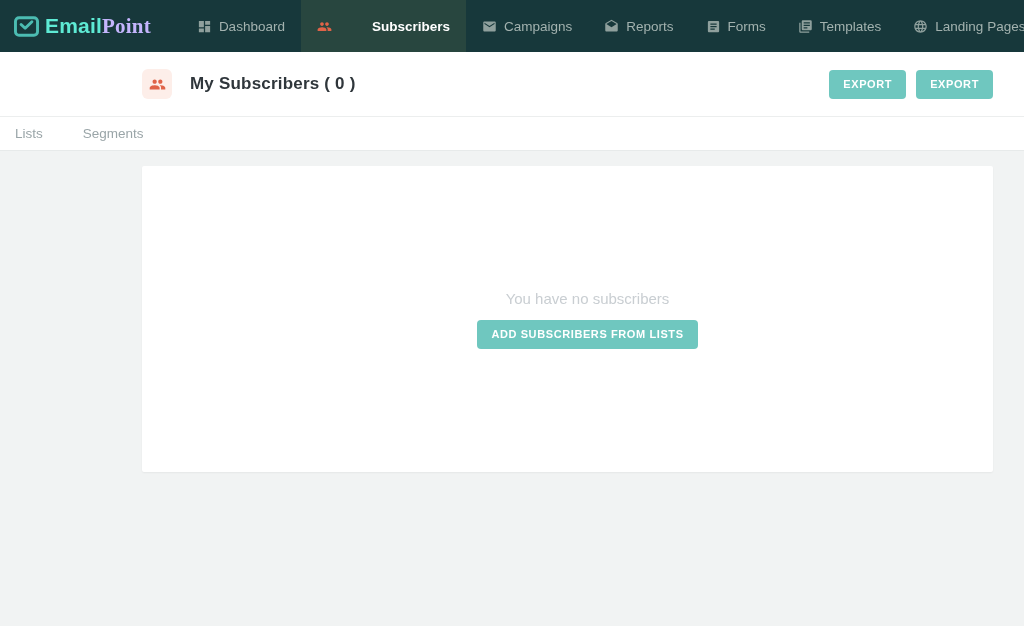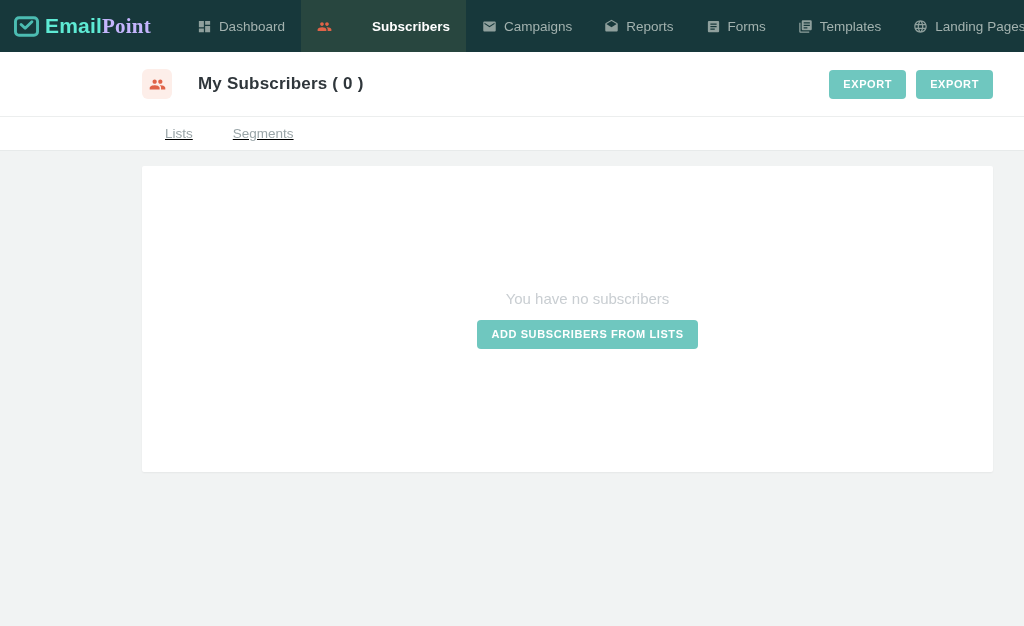--- a/index.html
+++ b/index.html
@@ -84,7 +84,7 @@
   }
   .title-icon svg { width: 17px; height: 17px; fill: #e06348; }
   .page-title {
-    margin-left: 26px;
+    margin-left: 18px;
     font-size: 17px;
     font-weight: 700;
     color: #2f363b;

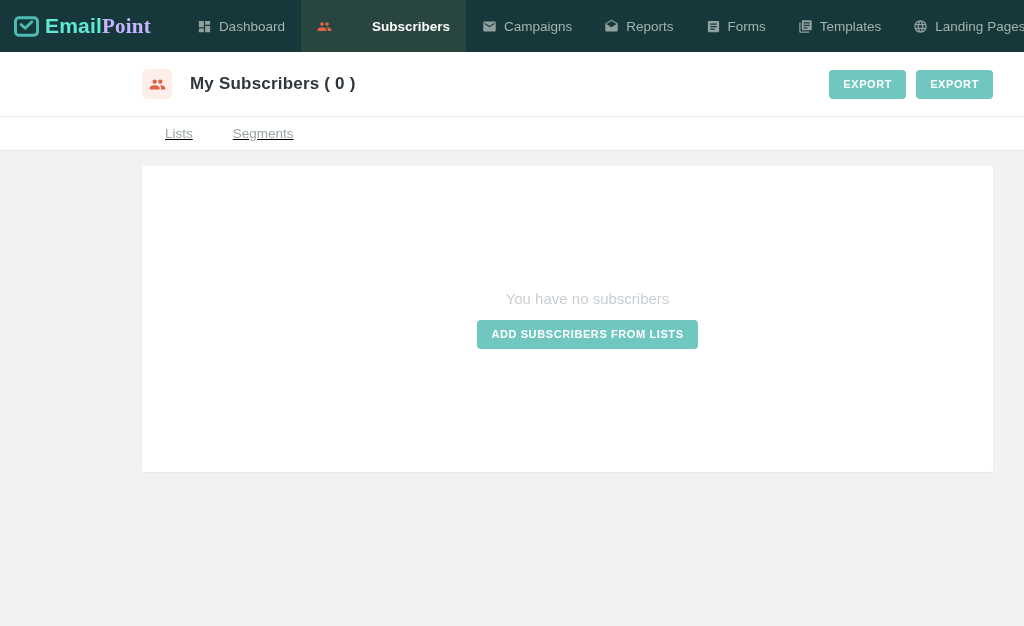--- a/index.html
+++ b/index.html
@@ -117,8 +117,6 @@
     border-top: 1px solid #eceeee;
     border-bottom: 1px solid #e7eaea;
     display: flex;
-    padding-left: 150px;
-    text-decoration: underline;
   }
   .tab {
     display: flex;

